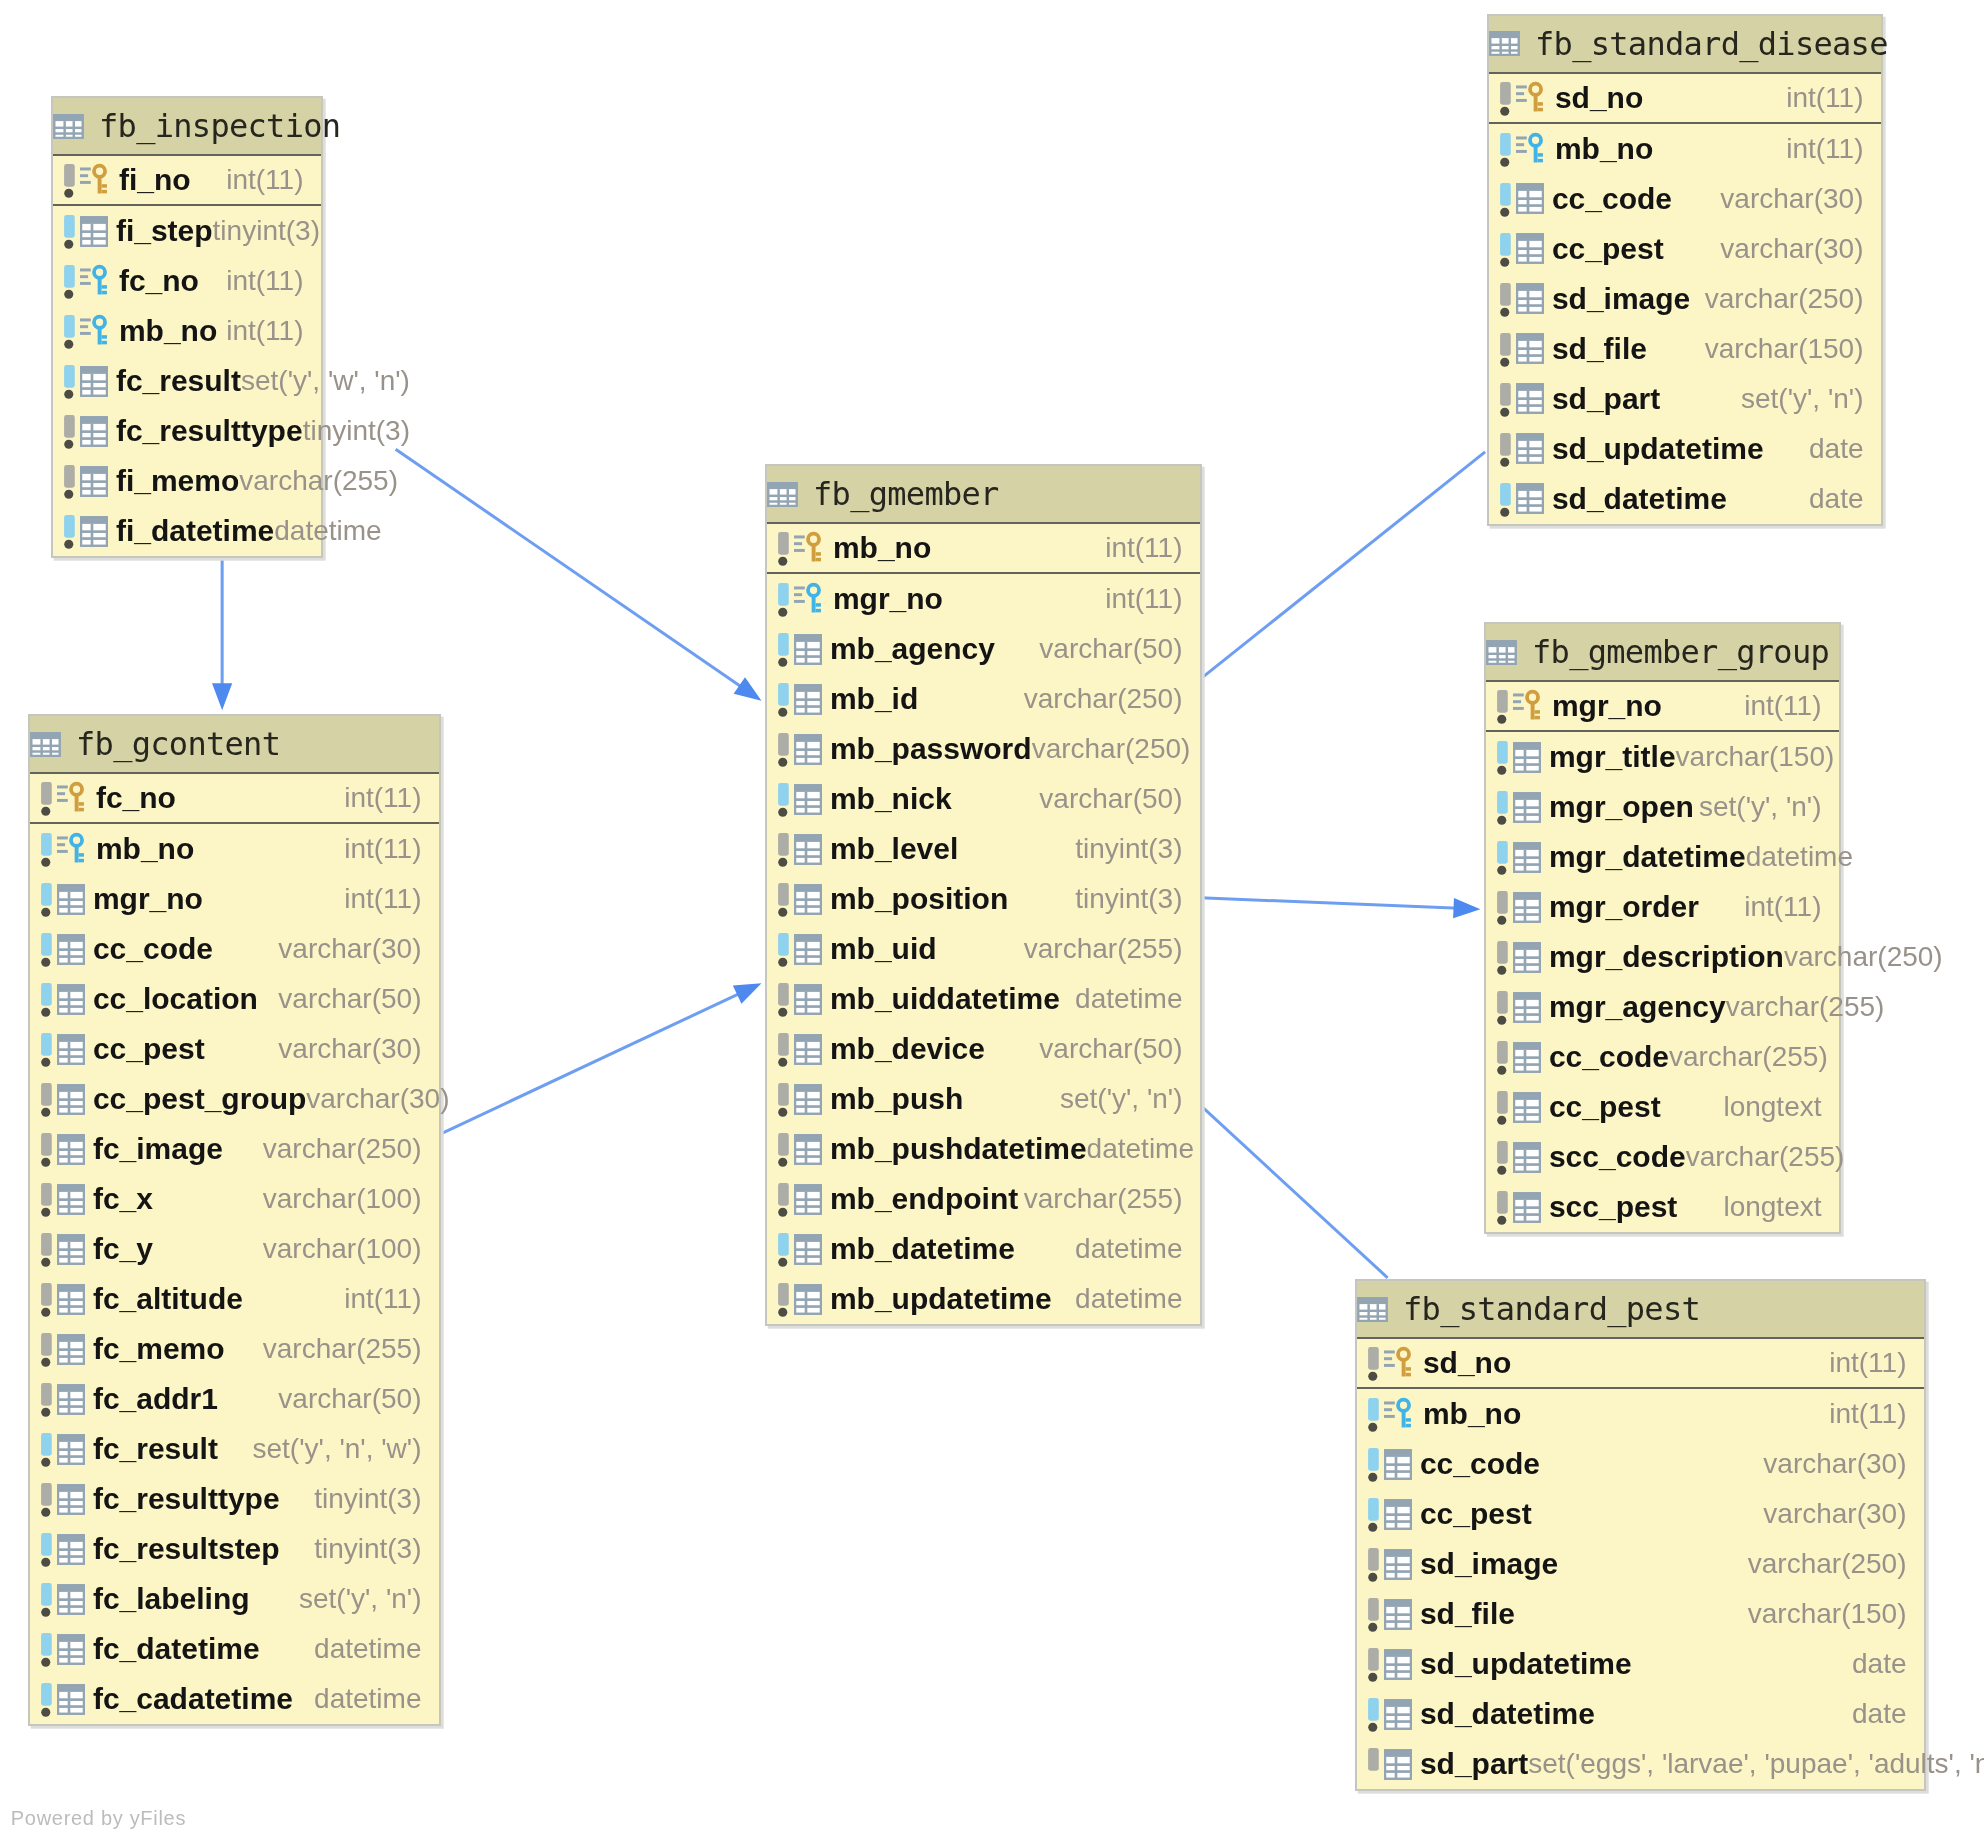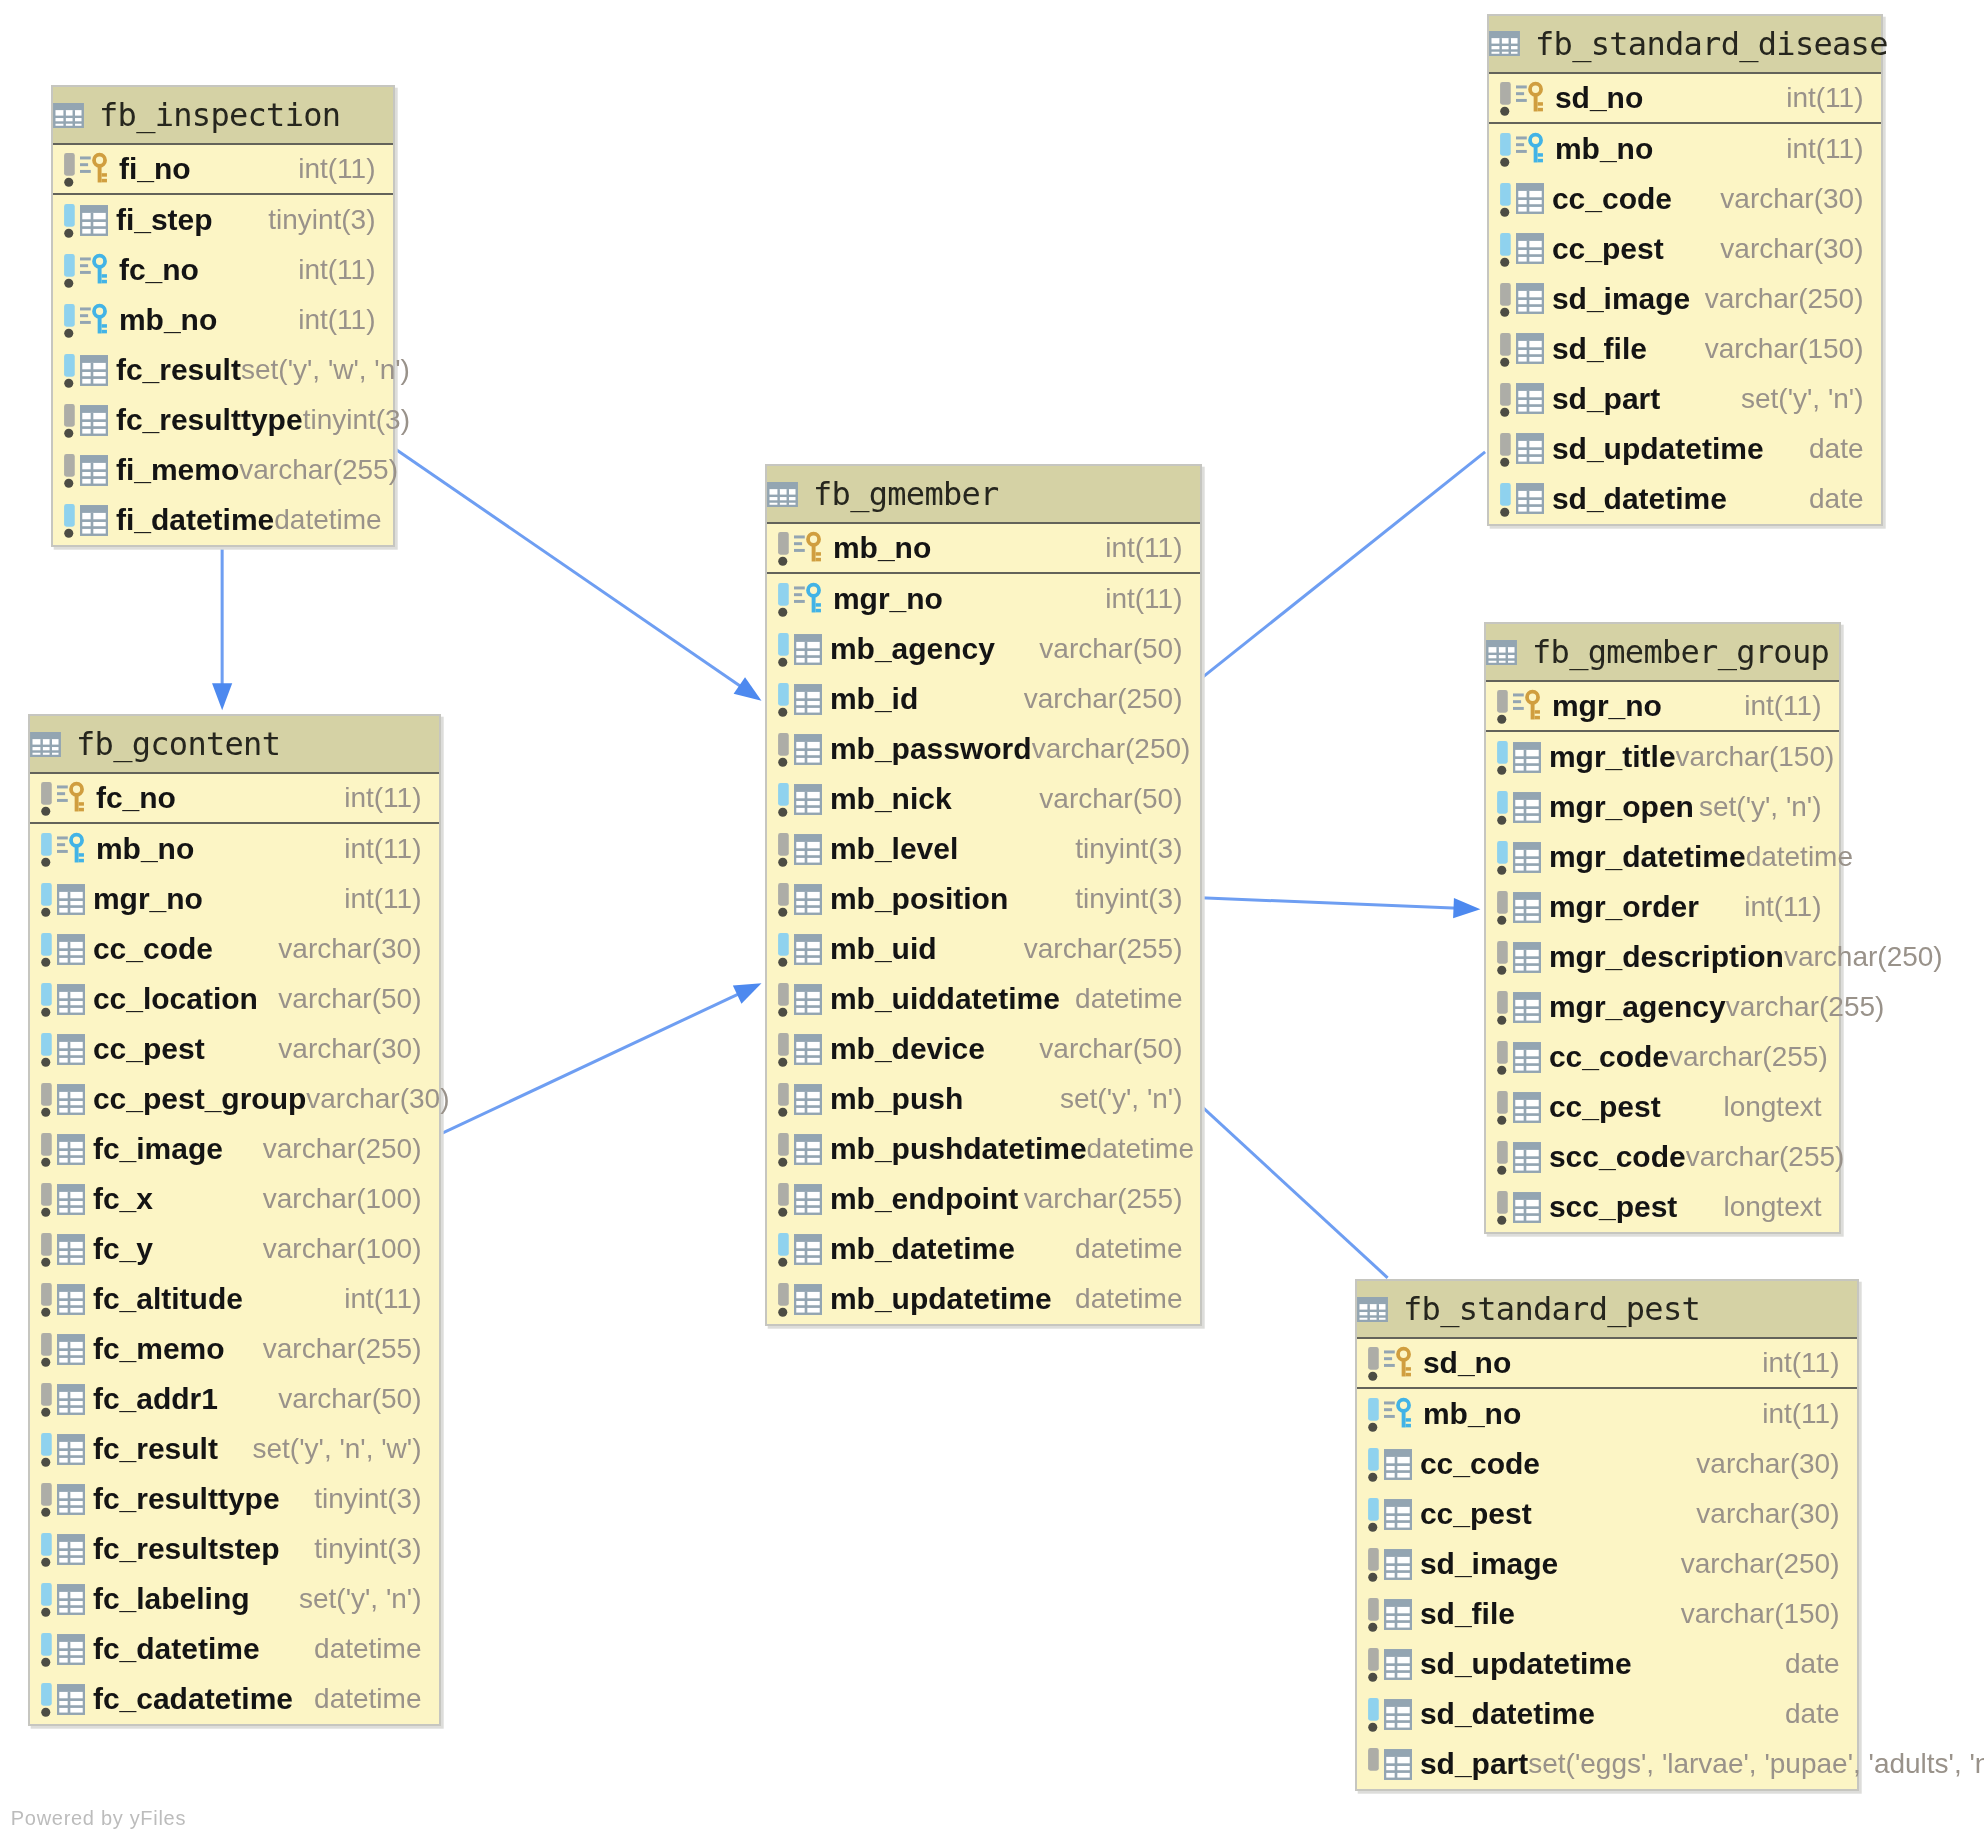--- a/index.html
+++ b/index.html
@@ -52,7 +52,7 @@
       </g>
     </svg>
   <div id="nodes">
-      <div class="table-node" style="left: 51px; top: 85px; width: 344px;">
+      <div class="table-node" style="left: 51px; top: 96px; width: 272px;">
         <div class="t-header">
           <span class="t-icon">
             <svg width="31" height="25" viewBox="0 0 30 24.6">

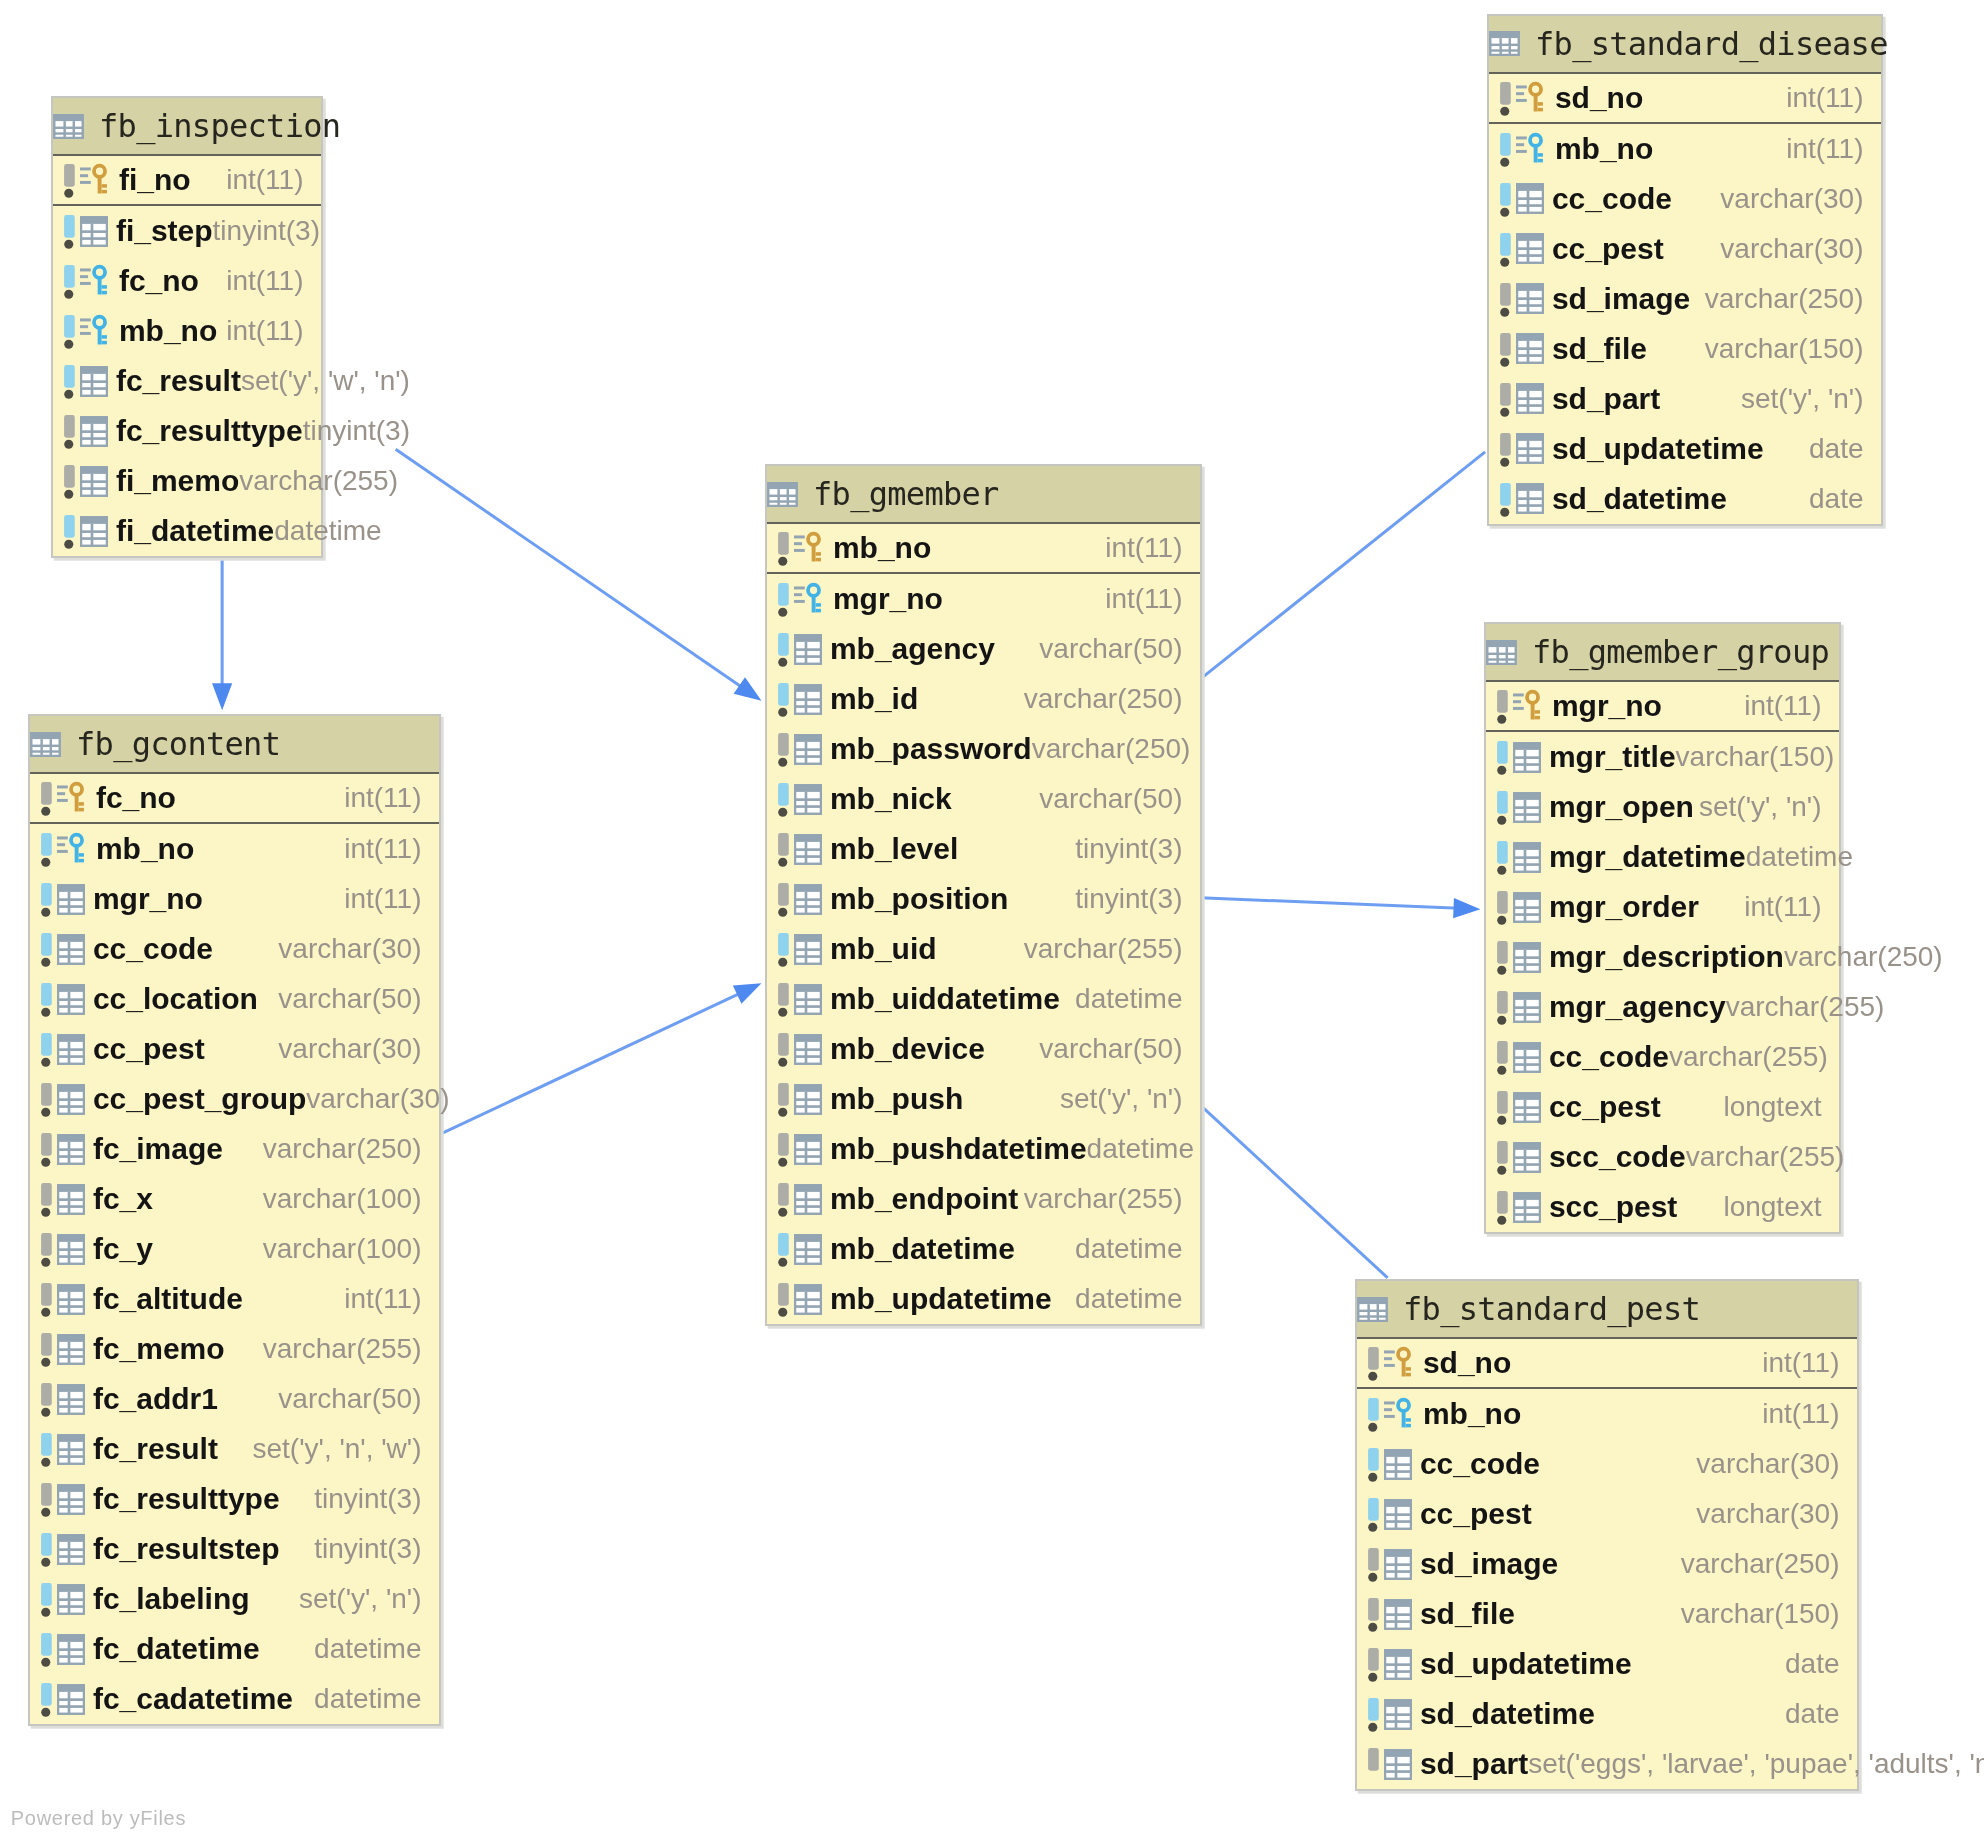--- a/index.html
+++ b/index.html
@@ -1344,7 +1344,7 @@
           <span class="c-type">longtext</span>
         </div>
       </div>
-      <div class="table-node" style="left: 1355px; top: 1279px; width: 504px;">
+      <div class="table-node" style="left: 1355px; top: 1279px; width: 571px;">
         <div class="t-header">
           <span class="t-icon">
             <svg width="31" height="25" viewBox="0 0 30 24.6">

